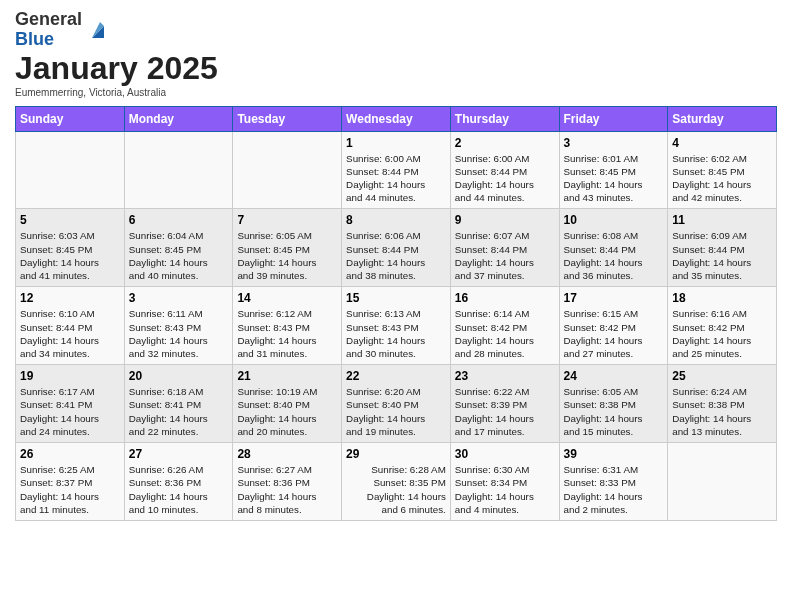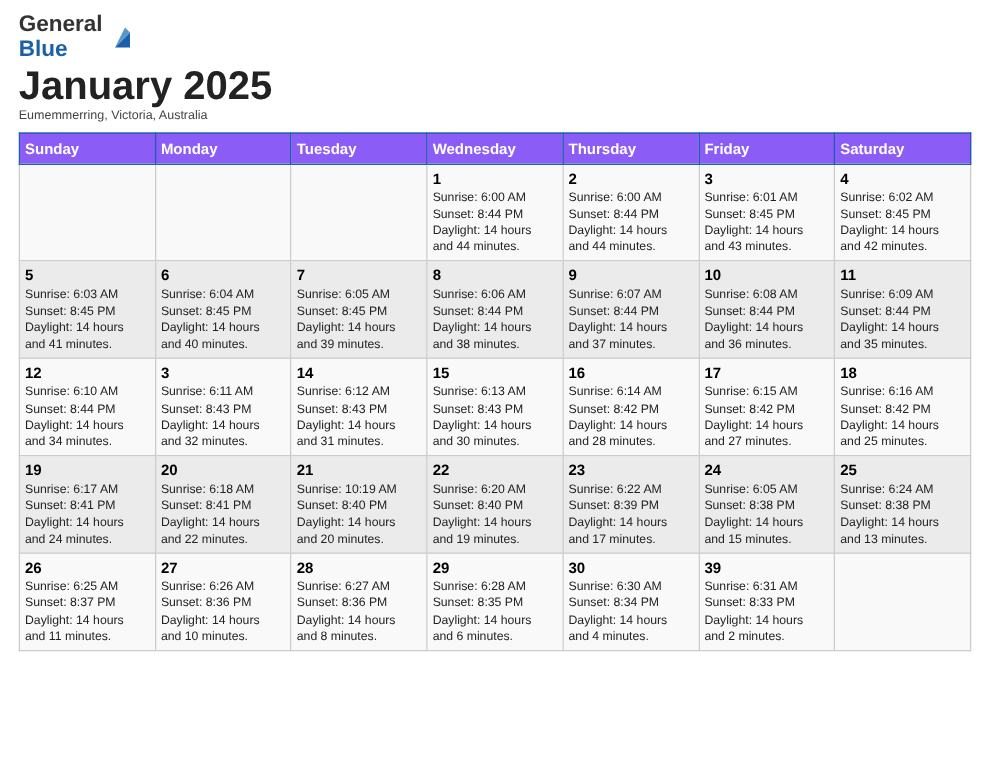--- a/index.html
+++ b/index.html
@@ -332,7 +332,7 @@
         </td>
         <td>
           <span class="day-number">29</span>
-          <div class="day-info" style="white-space: pre-line;">Sunrise: 6:28 AM
+          <div class="day-info" style="white-space: pre-line; text-align: right;">Sunrise: 6:28 AM
 Sunset: 8:35 PM
 Daylight: 14 hours
 and 6 minutes.</div>

